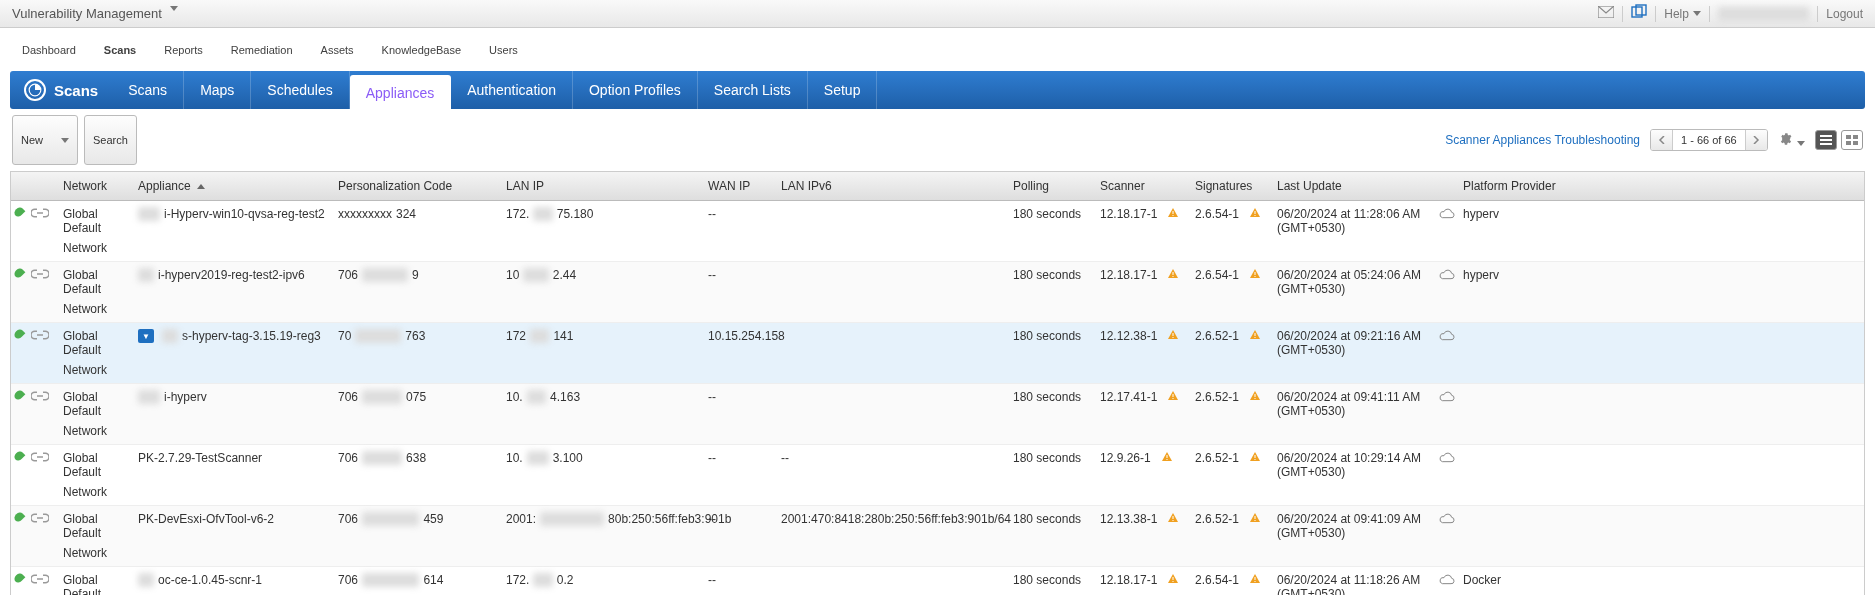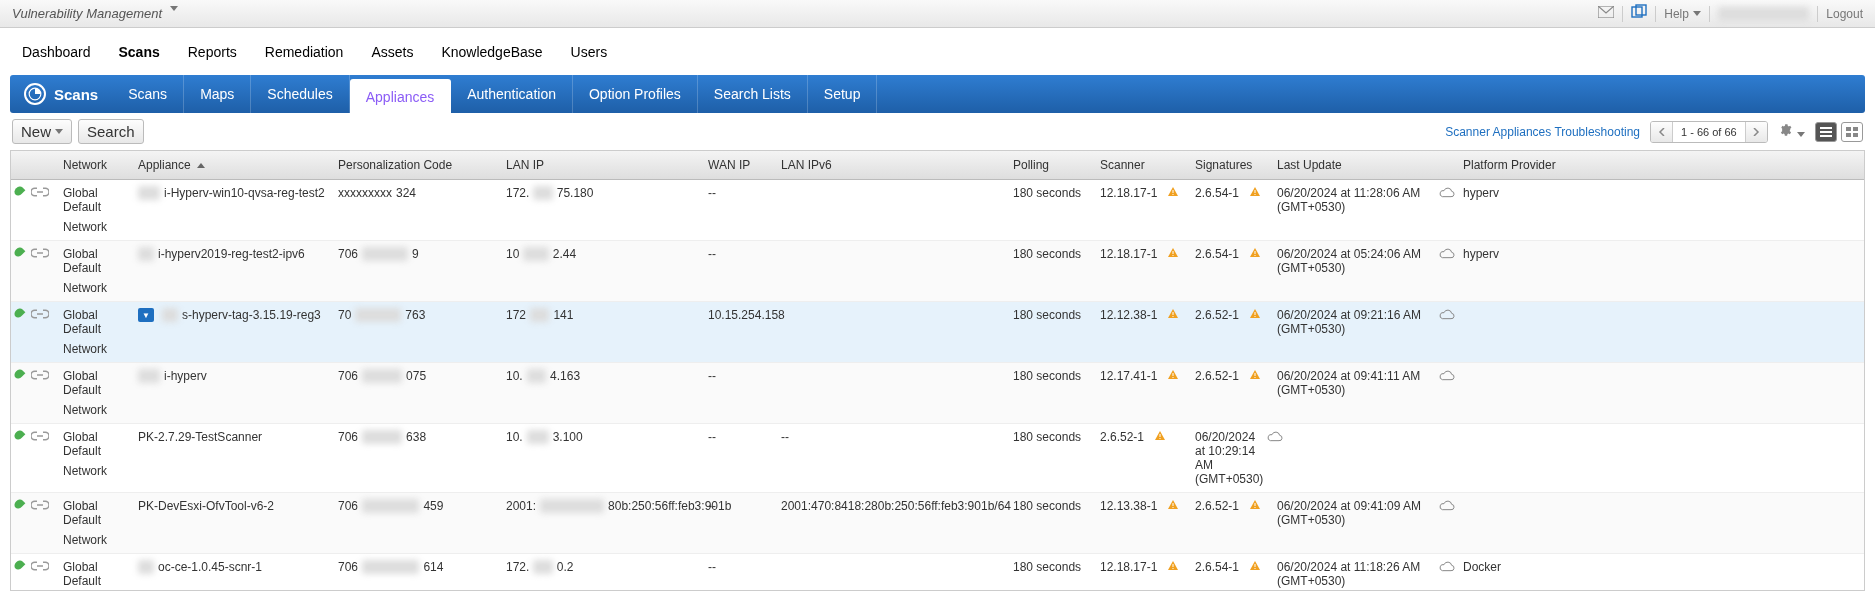--- a/index.html
+++ b/index.html
@@ -5,7 +5,7 @@
 * { box-sizing: border-box; margin: 0; padding: 0; }
 body { font-family: Arial, sans-serif; font-size: 12px; color: #333; background: #fff; }
 .app-header { background: linear-gradient(#f9f9f9, #e8e8e8); border-bottom: 1px solid #ccc; height: 28px; display: flex; align-items: center; padding: 0 12px; justify-content: space-between; }
-.app-header-left { display: flex; align-items: flex-start; gap: 8px; font-style: italic; }
+.app-header-left { display: flex; align-items: flex-start; gap: 8px; }
 .app-title { font-size: 13px; color: #555; }
 .chevron-down-small { width: 0; height: 0; border-left: 4px solid transparent; border-right: 4px solid transparent; border-top: 5px solid #777; cursor: pointer; }
 .app-header-right { display: flex; align-items: center; gap: 8px; color: #777; }

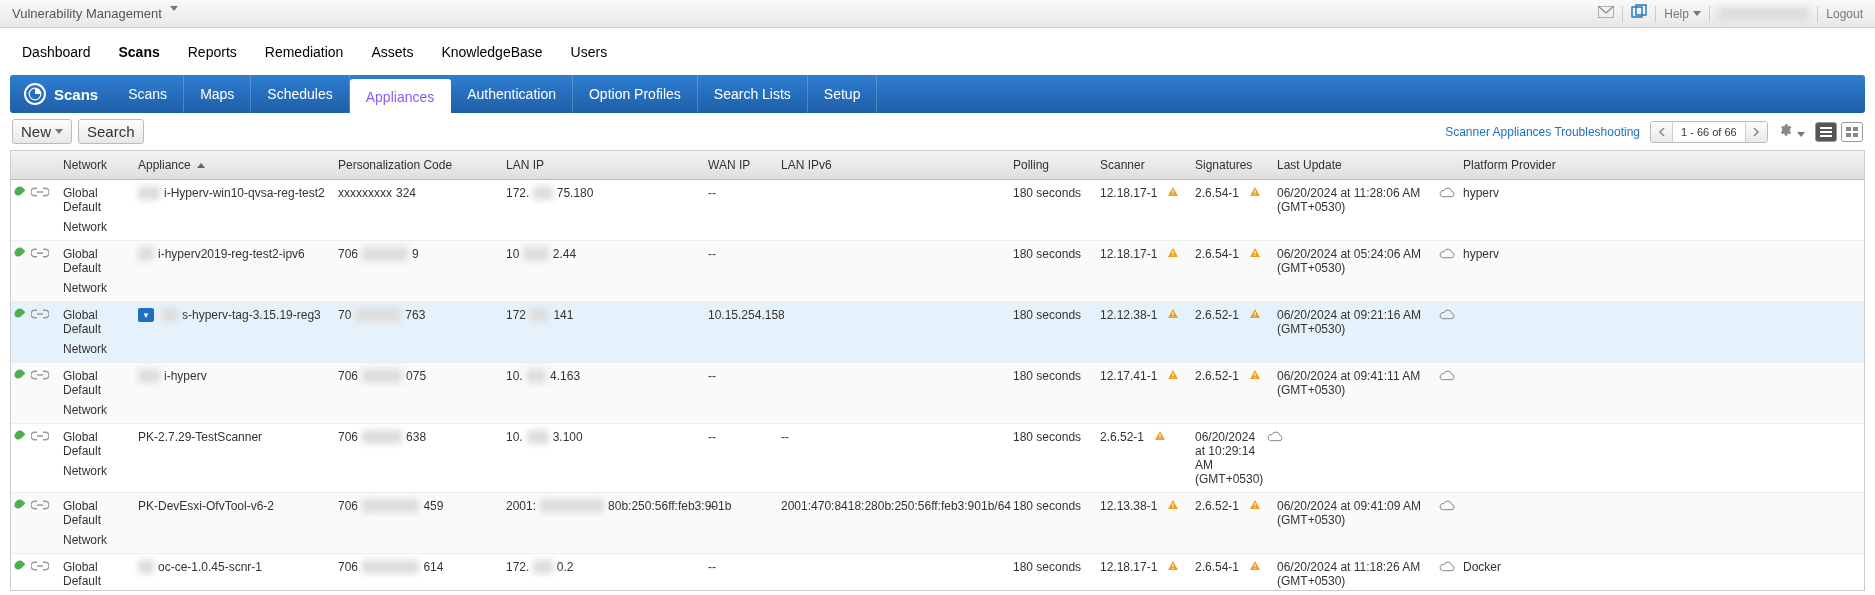--- a/index.html
+++ b/index.html
@@ -12,7 +12,7 @@
 .divider { width: 1px; height: 16px; background: #ccc; }
 .main-nav { padding: 10px 20px 0 20px; }
 .main-nav-tabs { display: flex; gap: 24px; border-bottom: 1px solid transparent; }
-.main-nav-tab { font-size: 14px; color: #000000; padding: 6px 2px 10px 2px; cursor: pointer; }
+.main-nav-tab { font-size: 11px; color: #404040; padding: 6px 2px 10px 2px; cursor: pointer; }
 .main-nav-tab.active { font-weight: bold; }
 .blue-bar { background: linear-gradient(#2f7dd1, #1e5fa8); margin: 4px 10px 0 10px; border-radius: 3px; display: flex; align-items: center; height: 38px; }
 .scans-label-box { display: flex; align-items: center; gap: 8px; padding: 0 14px; color: #fff; font-size: 15px; font-weight: bold; }

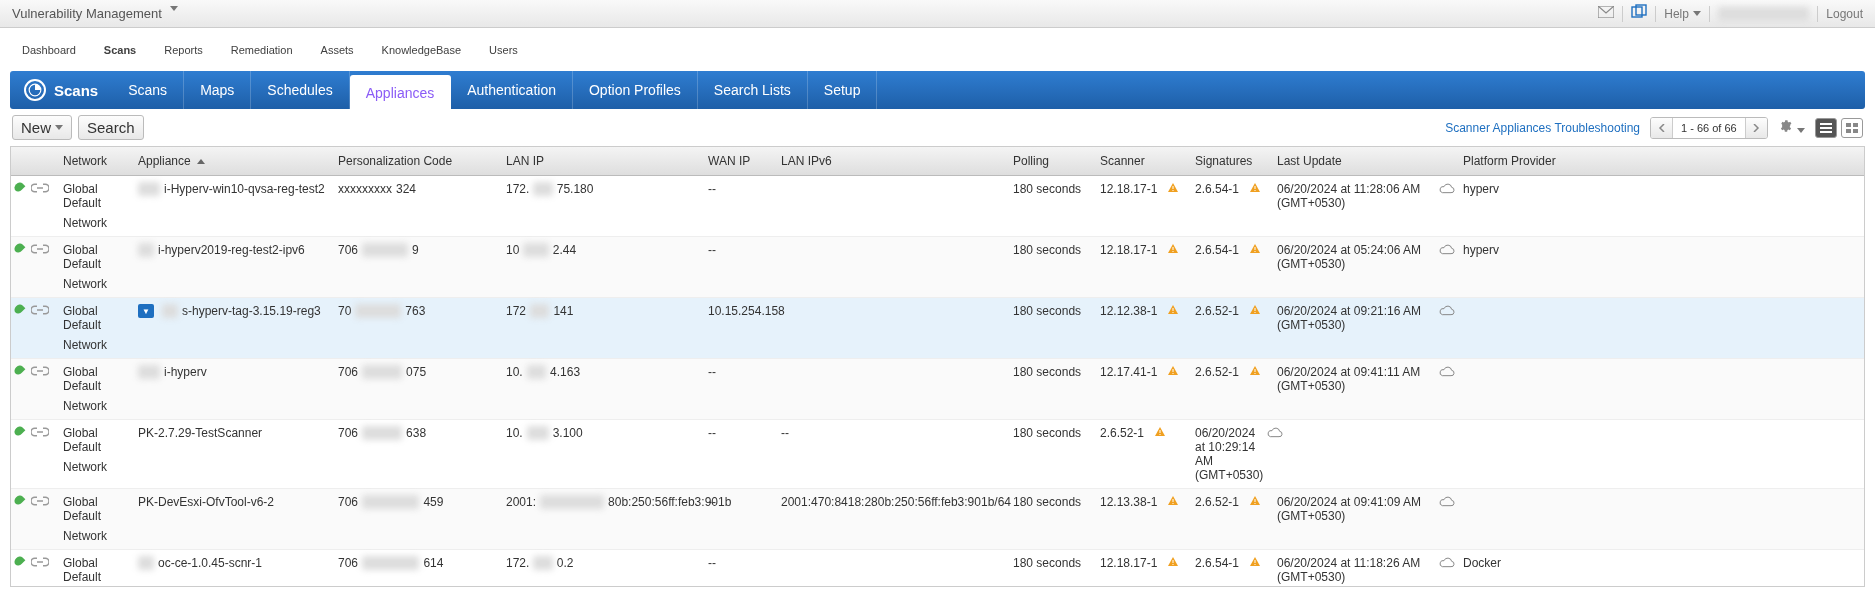--- a/index.html
+++ b/index.html
@@ -23,7 +23,7 @@
 .blue-tab.active { background: #fff; color: #8b5cf6; border-radius: 3px 3px 0 0; margin-top: 4px; margin-bottom: -1px; }
 .toolbar { display: flex; align-items: center; justify-content: space-between; padding: 6px 12px; }
 .toolbar-left { display: flex; gap: 6px; }
-.btn { background: linear-gradient(#fdfdfd,#e8e8e8); border: 1px solid #bbb; border-radius: 3px; padding: 3px 8px; font-size: 15px; cursor: pointer; display: flex; align-items: center; gap: 4px; }
+.btn { background: linear-gradient(#fdfdfd,#e8e8e8); border: 1px solid #bbb; border-radius: 3px; padding: 18px 8px; font-size: 11px; cursor: pointer; display: flex; align-items: center; gap: 18px; }
 .toolbar-right { display: flex; align-items: center; gap: 10px; }
 .link-blue { color: #1e6fc0; cursor: pointer; font-size: 12px; }
 .pager { display: flex; align-items: center; gap: 0; border: 1px solid #bbb; border-radius: 3px; overflow: hidden; }

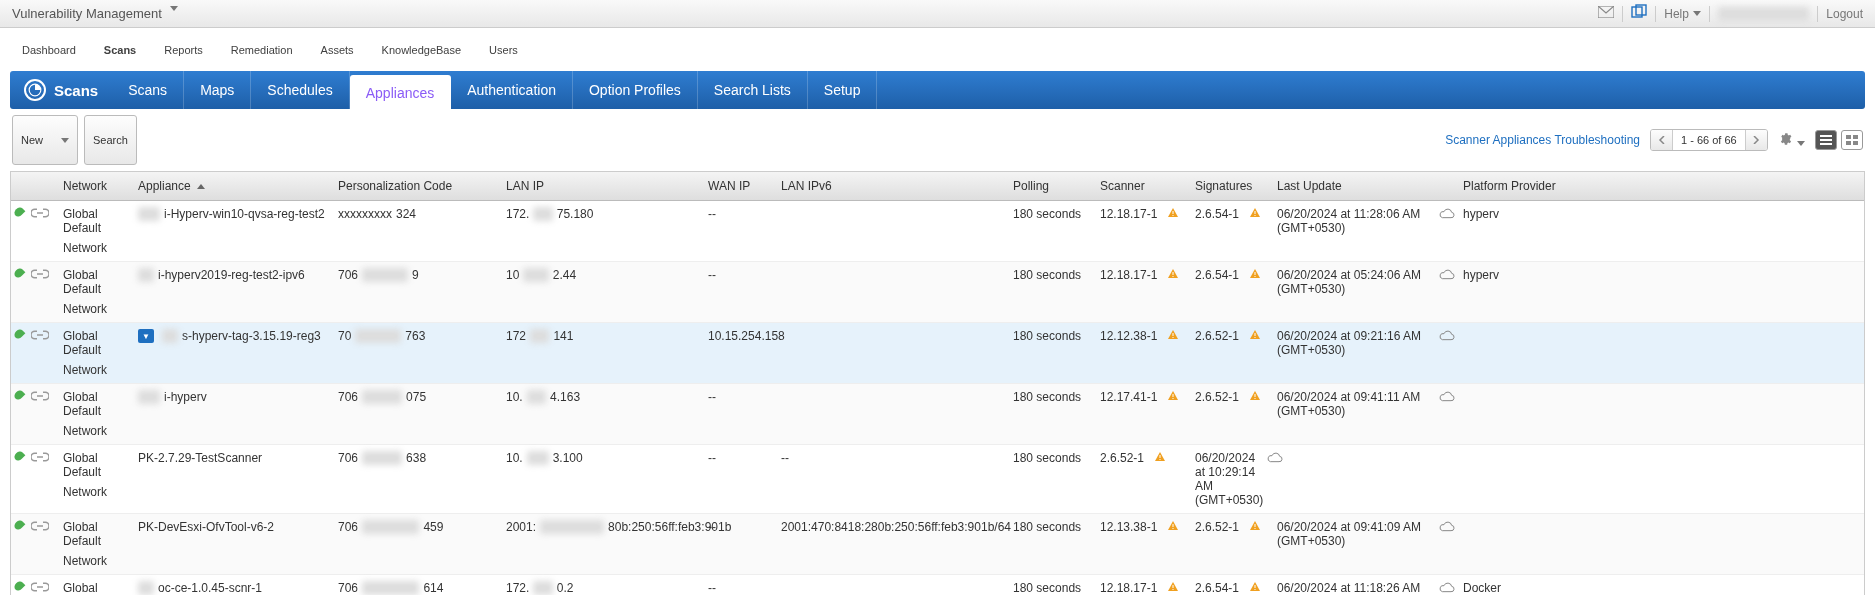--- a/index.html
+++ b/index.html
@@ -433,6 +433,14 @@
         <div>--</div>
         <div>--</div>
         <div>180 seconds</div>
+        <div class="col-scanner">
+          <span>12.9.26-1</span>
+          <span class="warn-icon"><svg width="12" height="12" viewBox="0 0 24 24">
+              <path d="M12 2 L22 20 H2 Z" fill="#f0a020"></path>
+              <rect x="11" y="8" width="2" height="6" fill="#fff"></rect>
+              <rect x="11" y="16" width="2" height="2" fill="#fff"></rect>
+            </svg></span>
+        </div>
         <div class="col-sig">
           <span>2.6.52-1</span>
           <span class="warn-icon"><svg width="12" height="12" viewBox="0 0 24 24">

